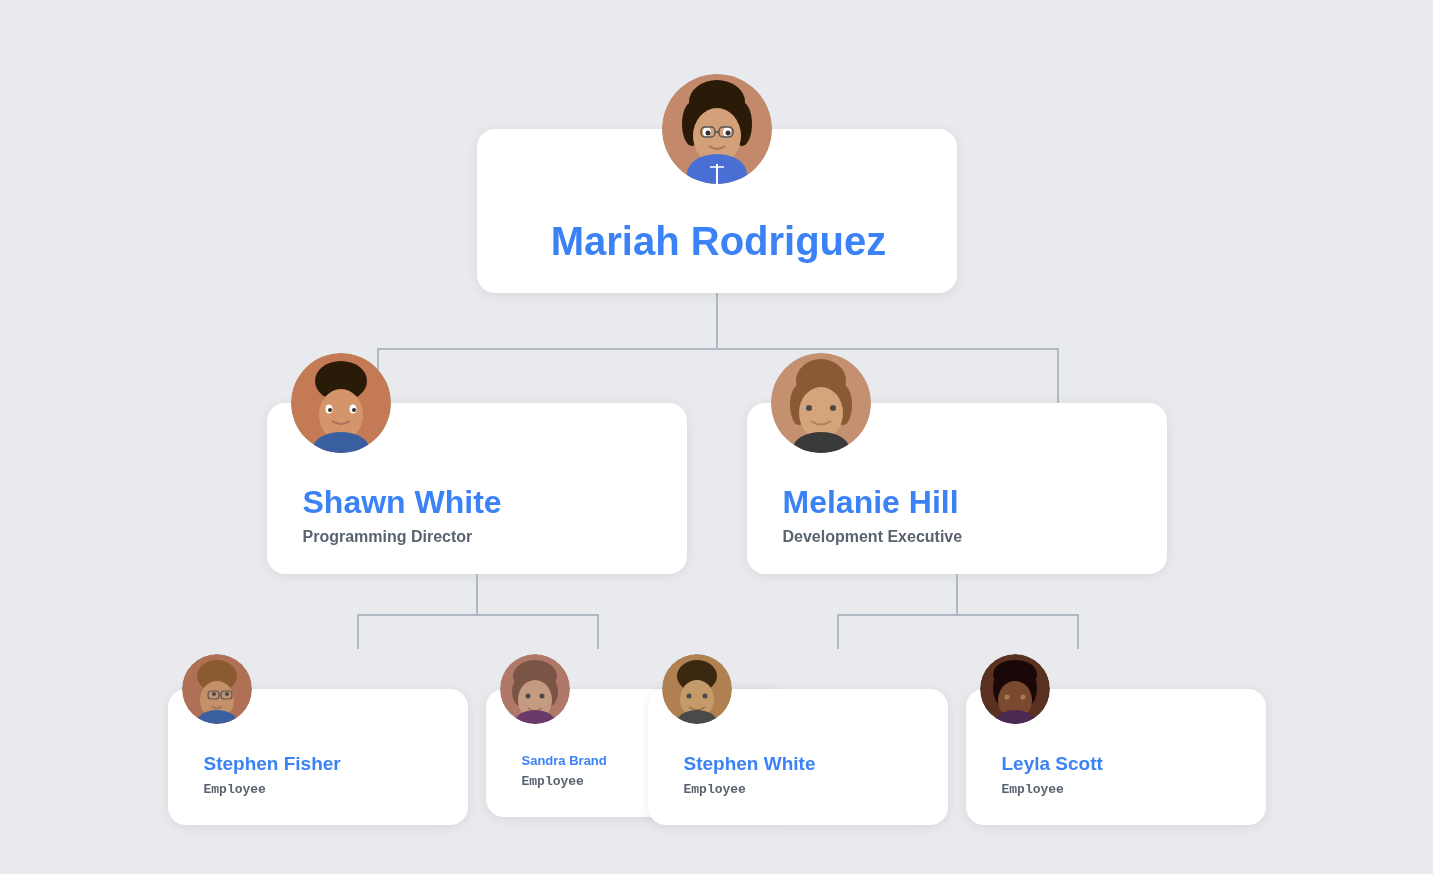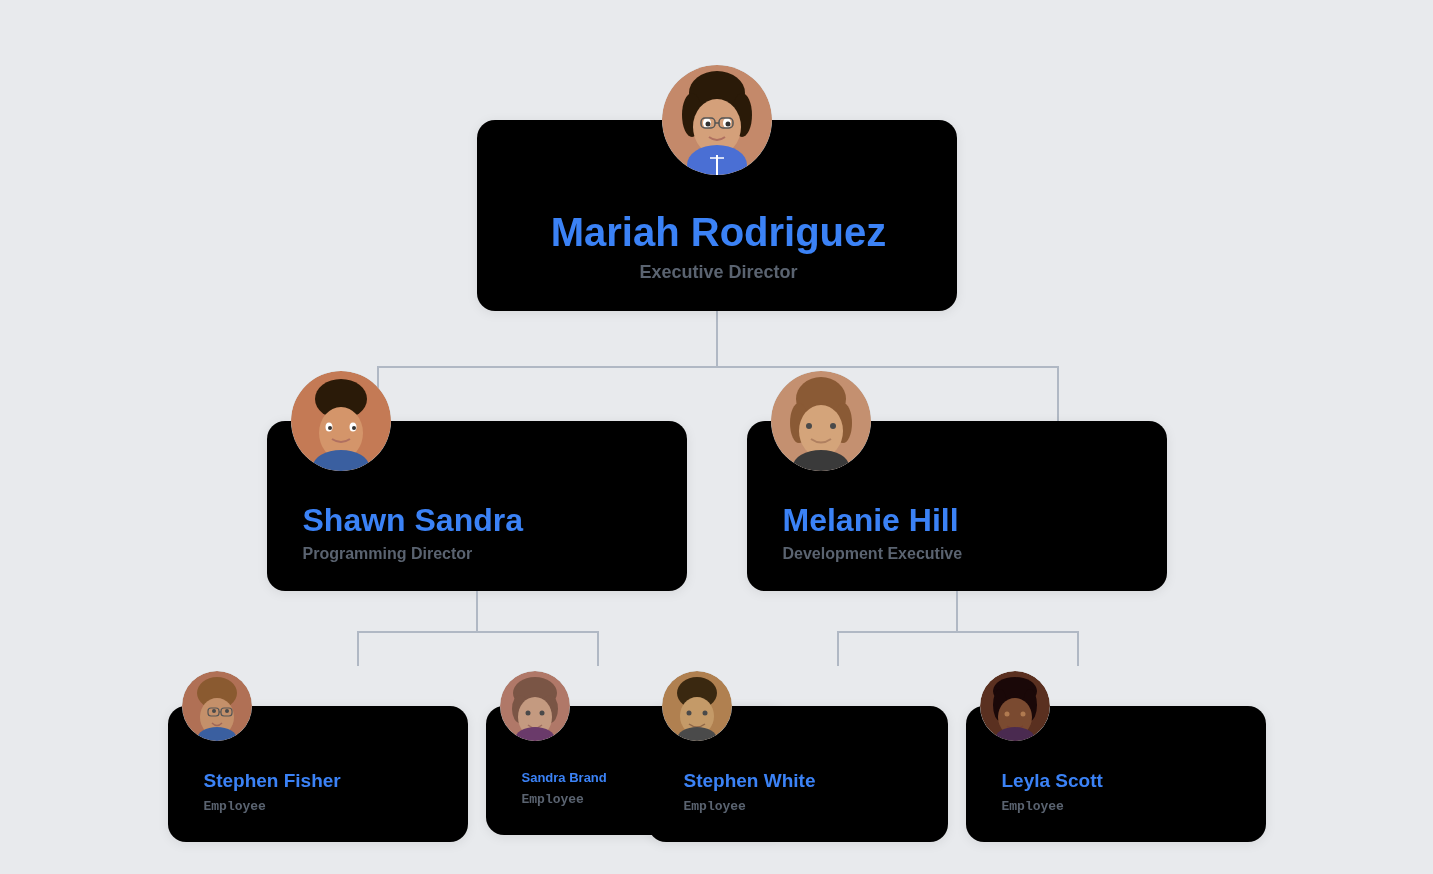--- a/index.html
+++ b/index.html
@@ -26,7 +26,7 @@
 
     
     .card {
-      background: #000000;
+      background: #ffffff;
       border-radius: 18px;
       box-shadow: 0 2px 12px rgba(0,0,0,0.08);
       position: relative;

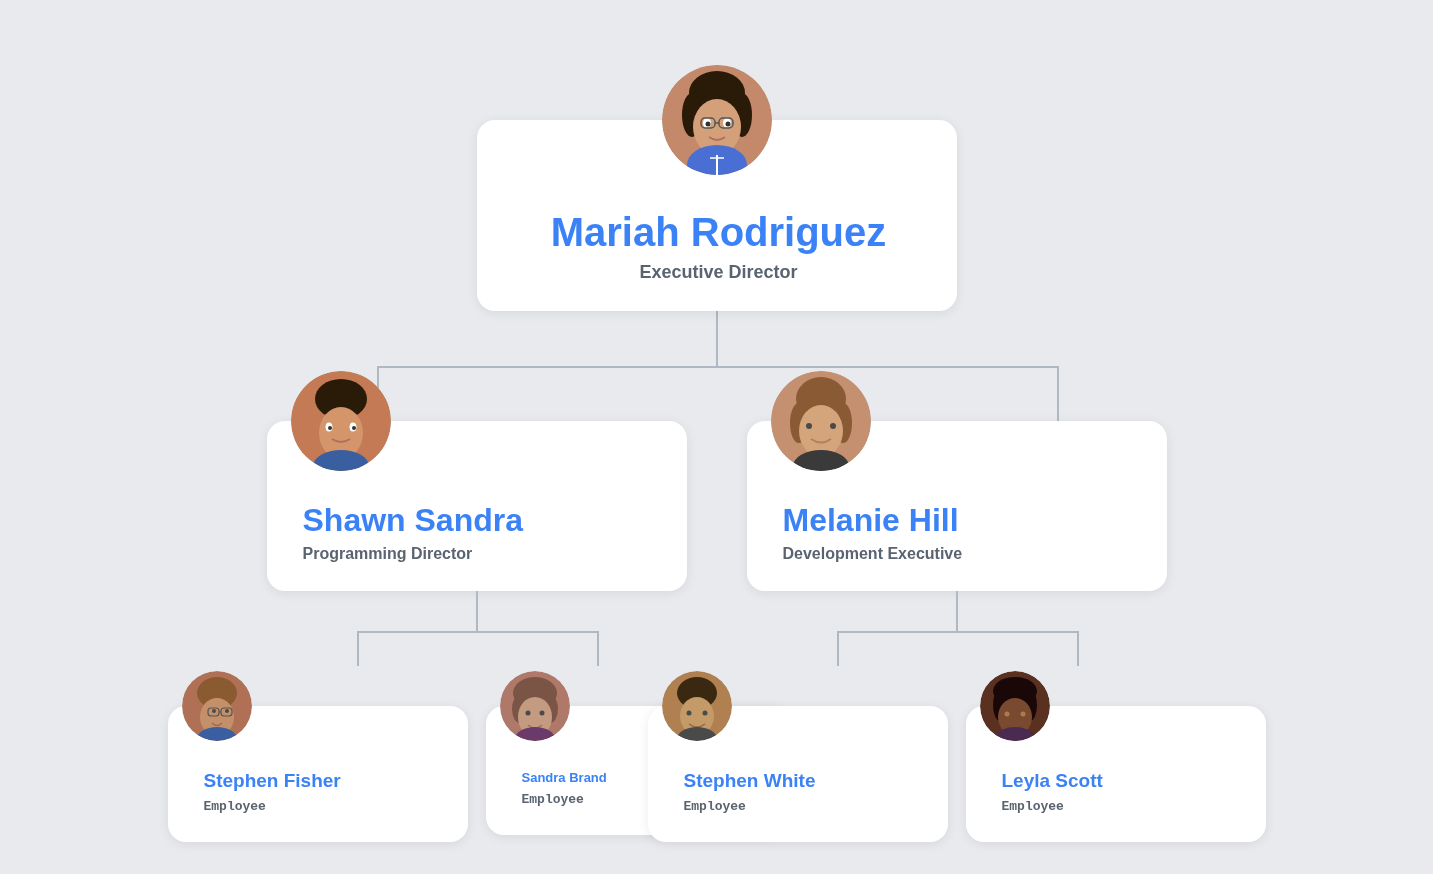--- a/index.html
+++ b/index.html
@@ -224,7 +224,6 @@
         </svg>
       </div>
       <div class="name">Mariah Rodriguez</div>
-      <div class="role">Executive Director</div>
     </div>
   </div>
 

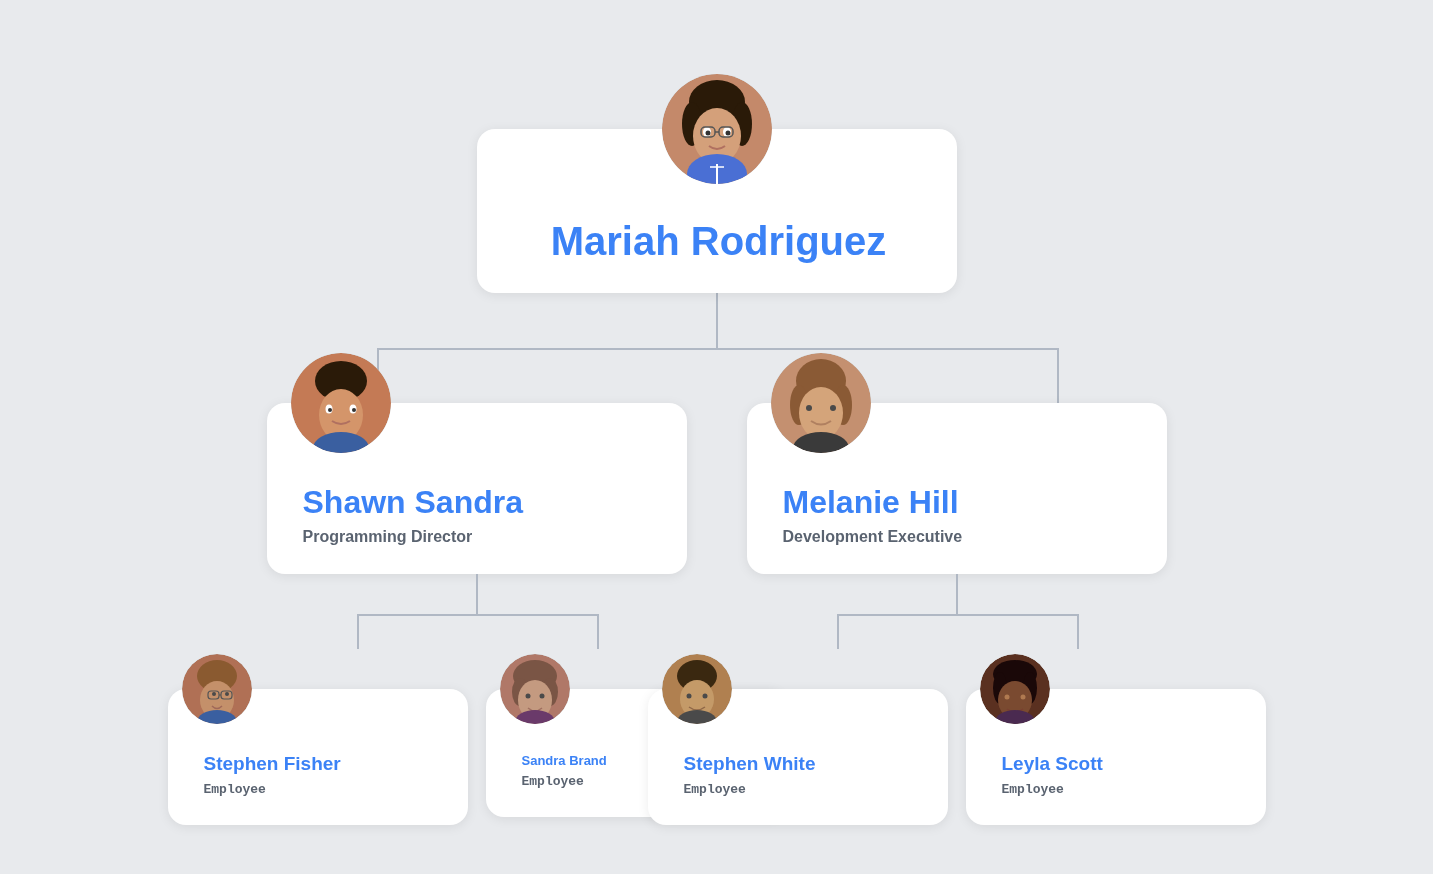--- a/index.html
+++ b/index.html
@@ -256,7 +256,7 @@
             <ellipse cx="50" cy="95" rx="28" ry="16" fill="#3a5fa0"></ellipse>
           </svg>
         </div>
-        <div class="name">Shawn Sandra</div>
+        <div class="name">Shawn White</div>
         <div class="role">Programming Director</div>
       </div>
 

